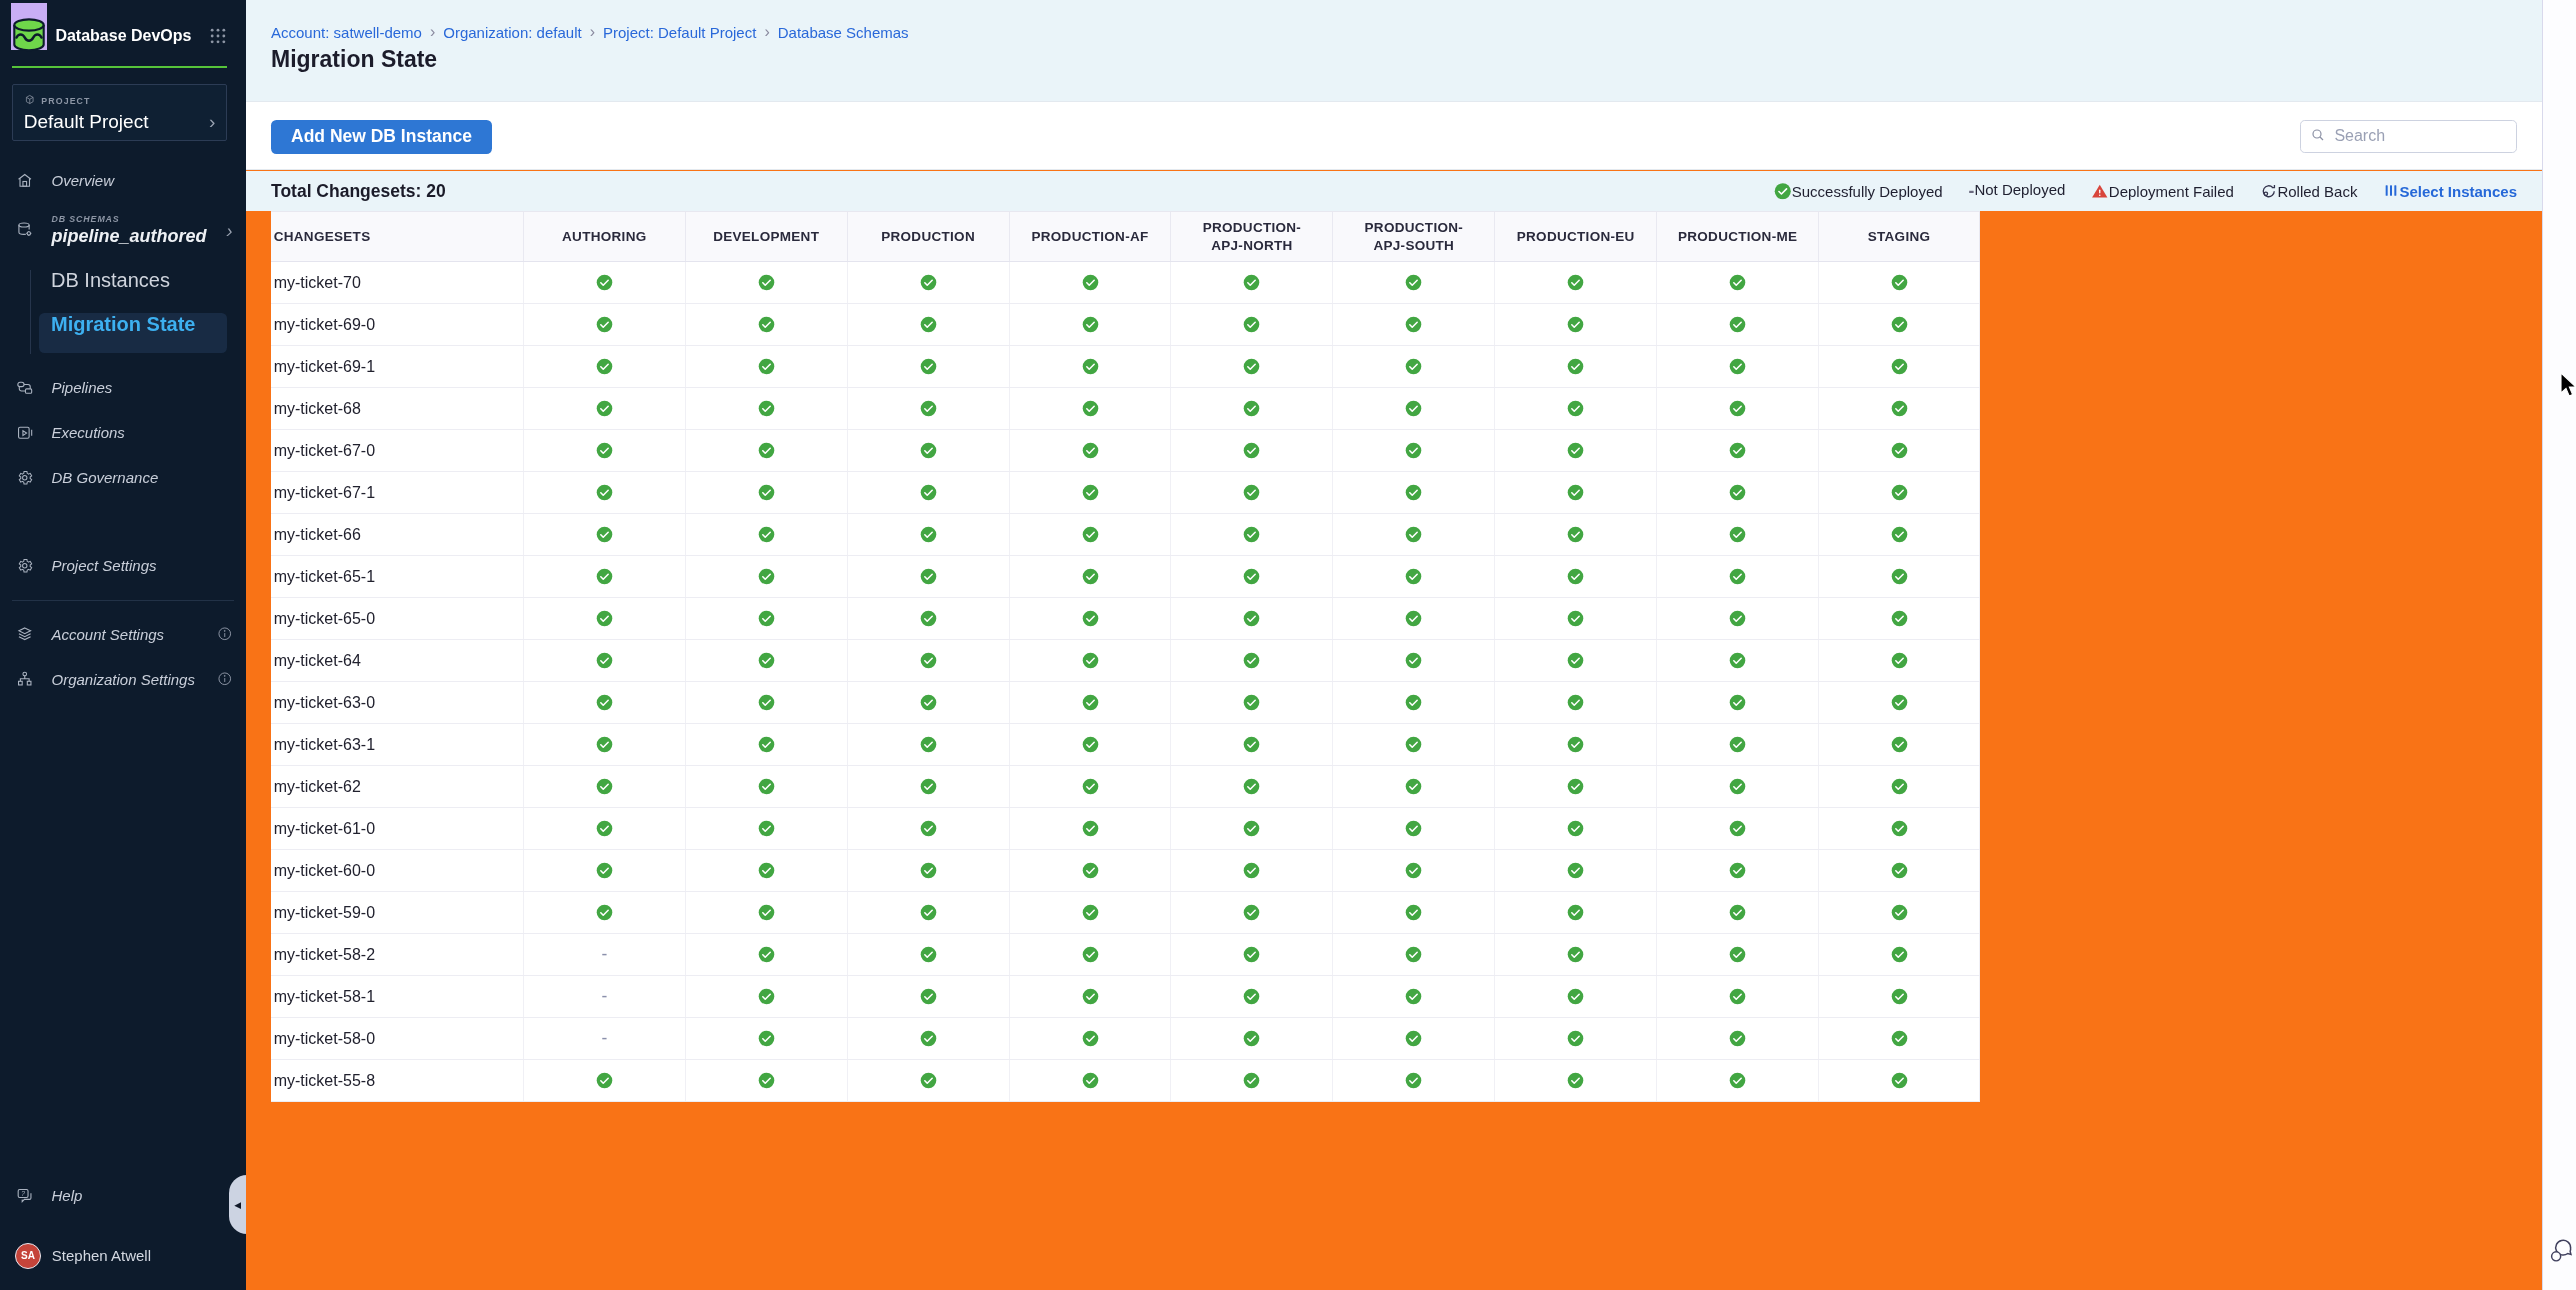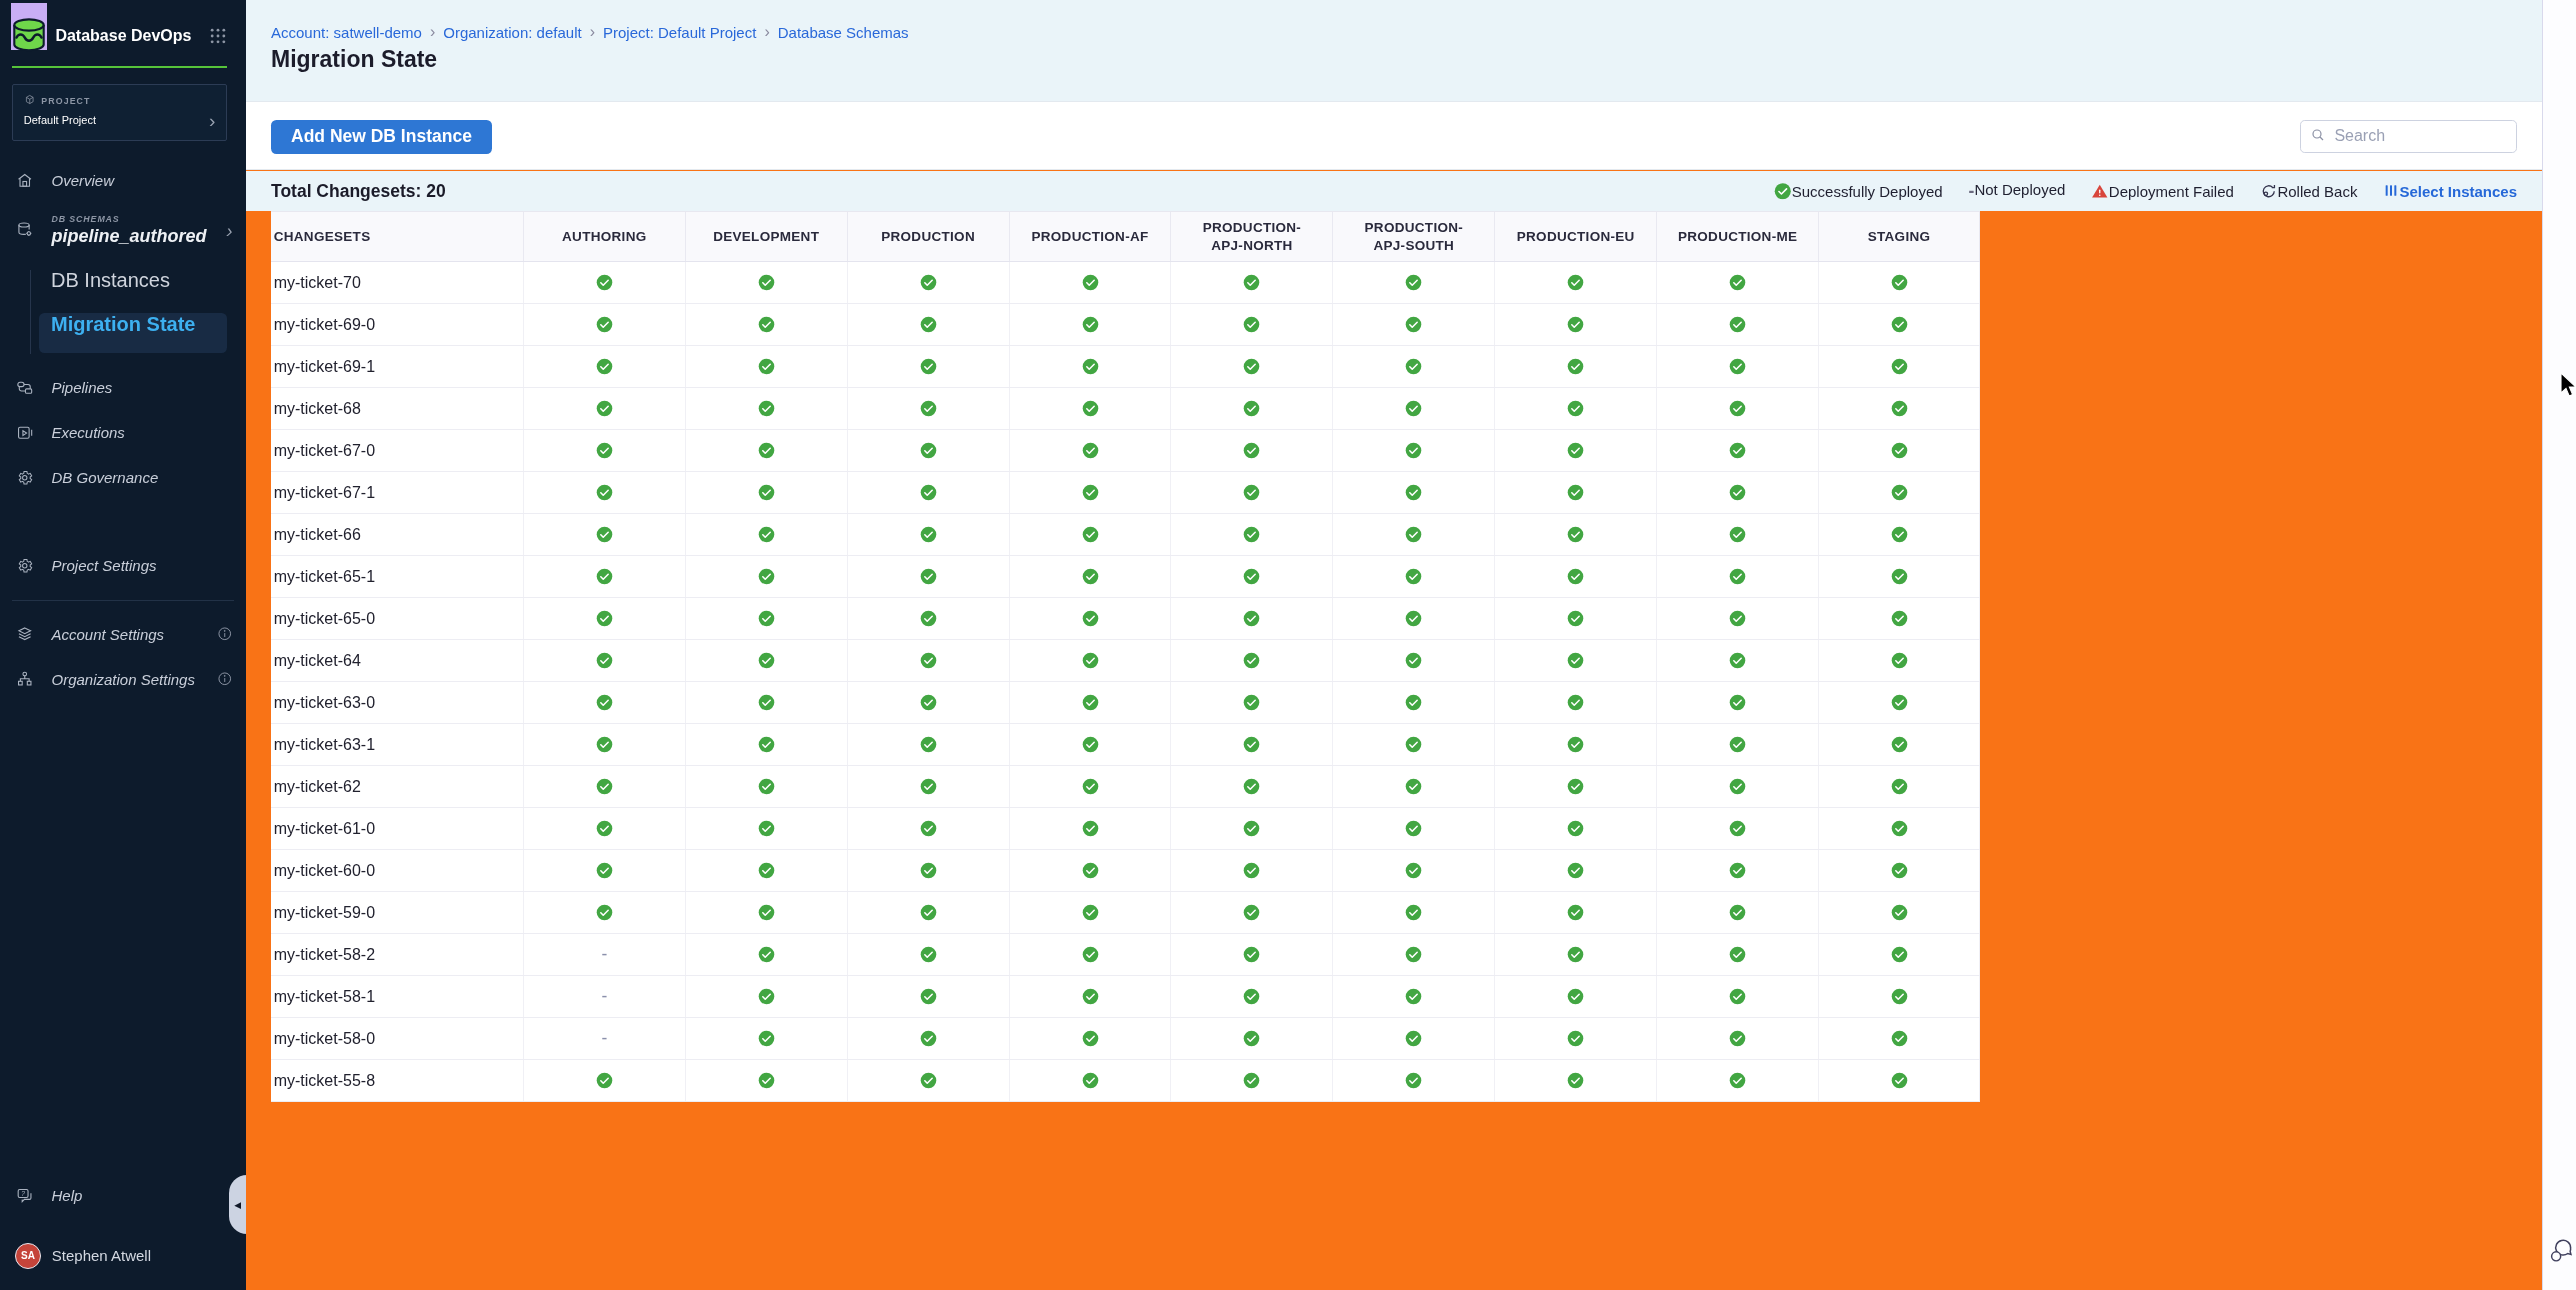--- a/index.html
+++ b/index.html
@@ -17,7 +17,7 @@
   .project-card { position:absolute; left:12px; top:84px; width:215px; height:57px; border:0.7px solid #2c3c55; border-radius:2px; padding:8.8px 10.8px; background:#0f2033; }
   .project-label-row { display:flex; align-items:center; gap:6px; color:#8d96a5; font-size:8.8px; font-weight:700; letter-spacing:1.1px; }
   .project-name-row { display:flex; align-items:center; margin-top:3.4px; }
-  .project-name { color:#fff; font-size:11px; }
+  .project-name { color:#fff; font-size:19px; }
   .chev { margin-left:auto; color:#98a1b0; font-size:19px; line-height:1; }
   .nav { position:absolute; left:0; right:0; top:158px; }
   .nav-item { display:flex; align-items:center; height:45px; padding:0 13.5px 0 15px; font-size:15px; color:#c9cfda; cursor:pointer;font-style:italic; }

